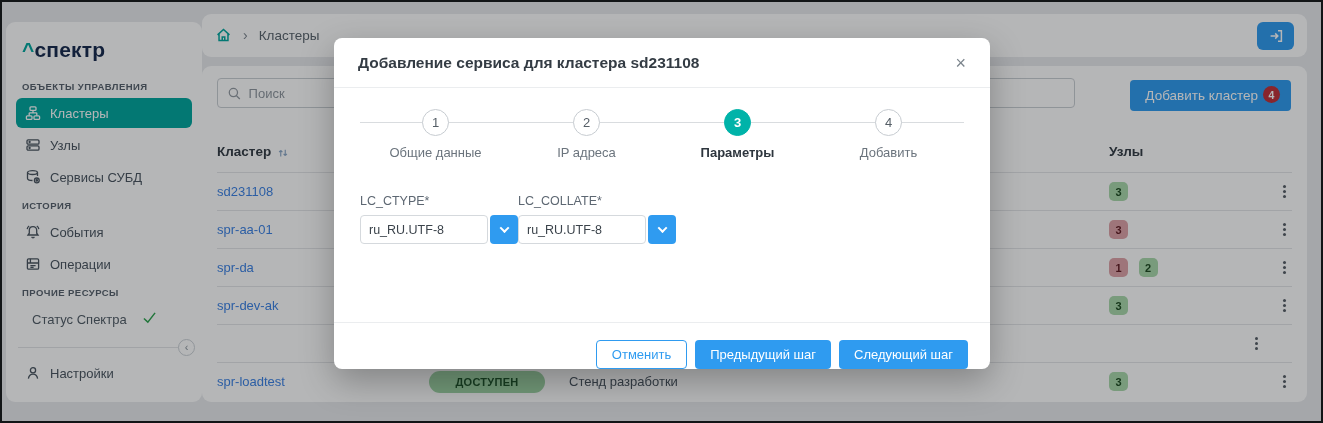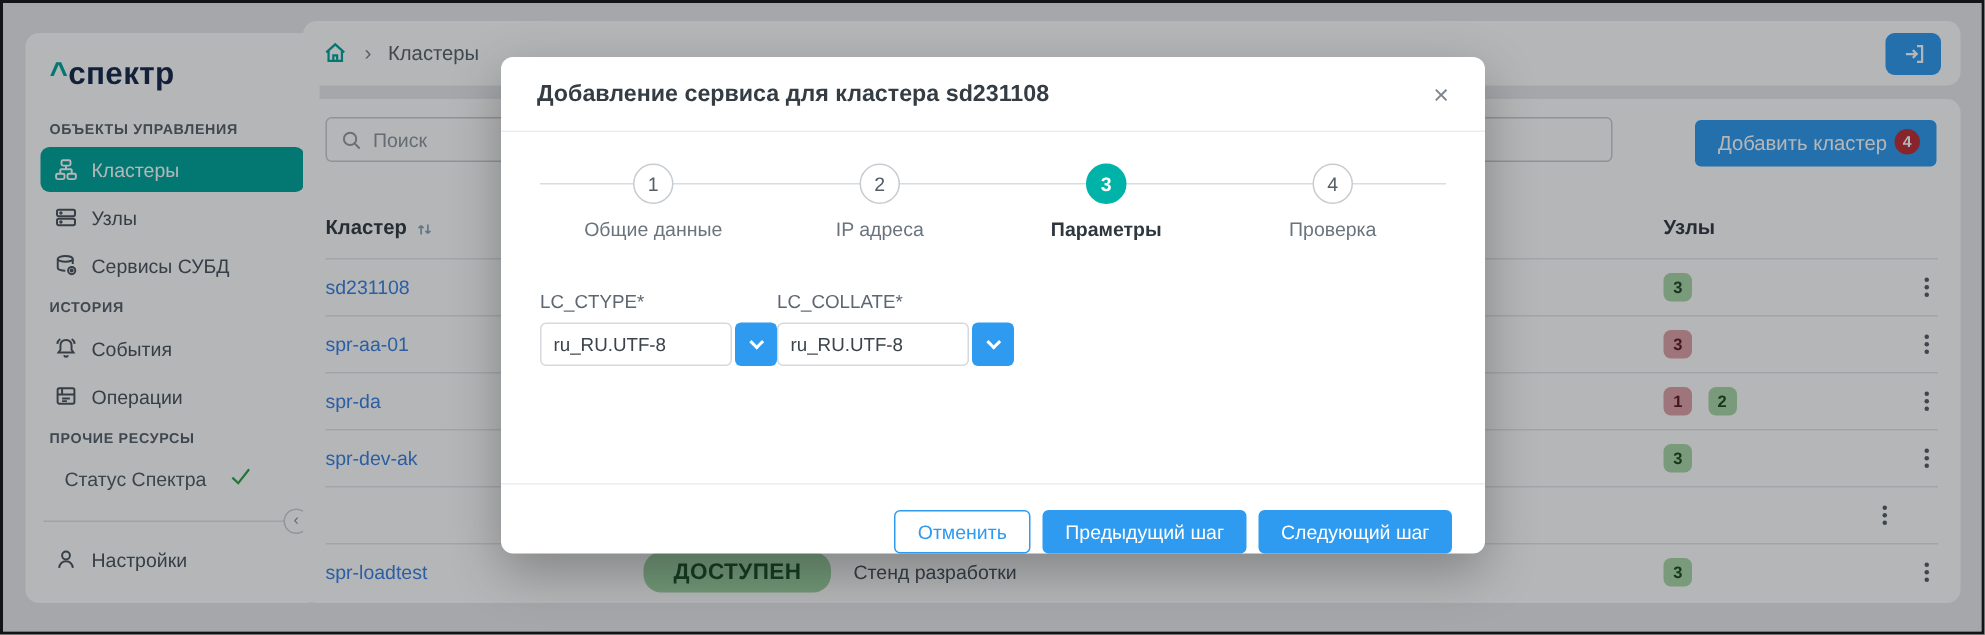--- a/index.html
+++ b/index.html
@@ -7,7 +7,7 @@
   .screen{position:relative;width:1323px;height:423px;background:#e8eaec;border:2px solid #121517;
     overflow:hidden;font-family:"Liberation Sans",sans-serif;}
   
-  .sidebar{position:absolute;left:15px;top:20px;width:196px;height:380px;background:#fff;border-radius:9px;
+  .sidebar{position:absolute;left:4px;top:20px;width:196px;height:380px;background:#fff;border-radius:9px;
     padding:14px 10px 10px;display:flex;flex-direction:column;}
   .logo{font-size:21px;font-weight:700;color:var(--navy,#16294d);padding:2px 6px 12px;letter-spacing:.2px}
   .logo .caret{color:var(--accent-teal,#00a69e)}

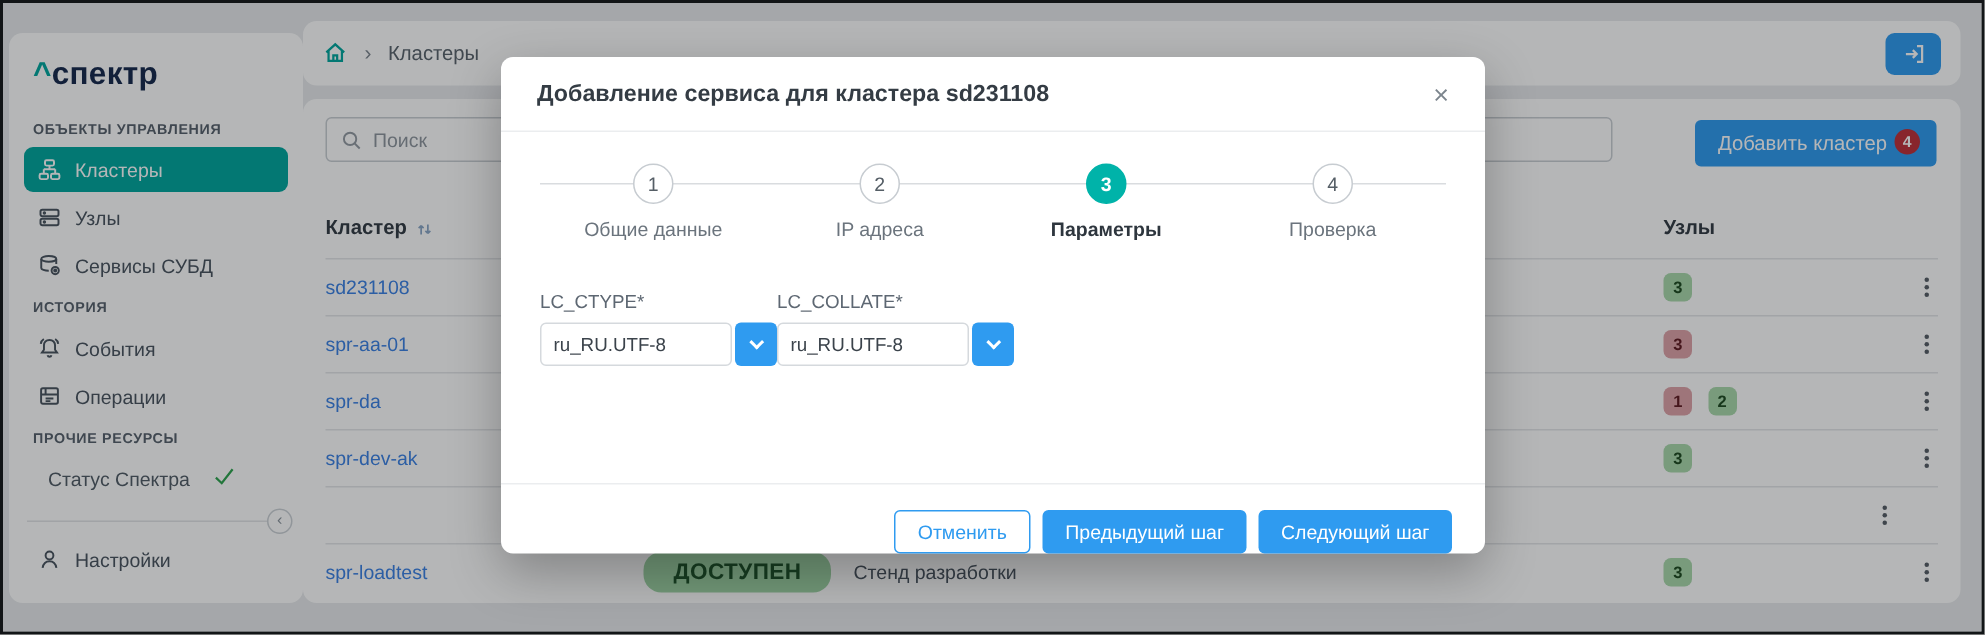--- a/index.html
+++ b/index.html
@@ -315,7 +315,7 @@
         </div>
         <div class="step">
           <div class="step-circle">4</div>
-          <div class="step-label">Проверка</div>
+          <div class="step-label">Добавить</div>
         </div>
       </div>
 

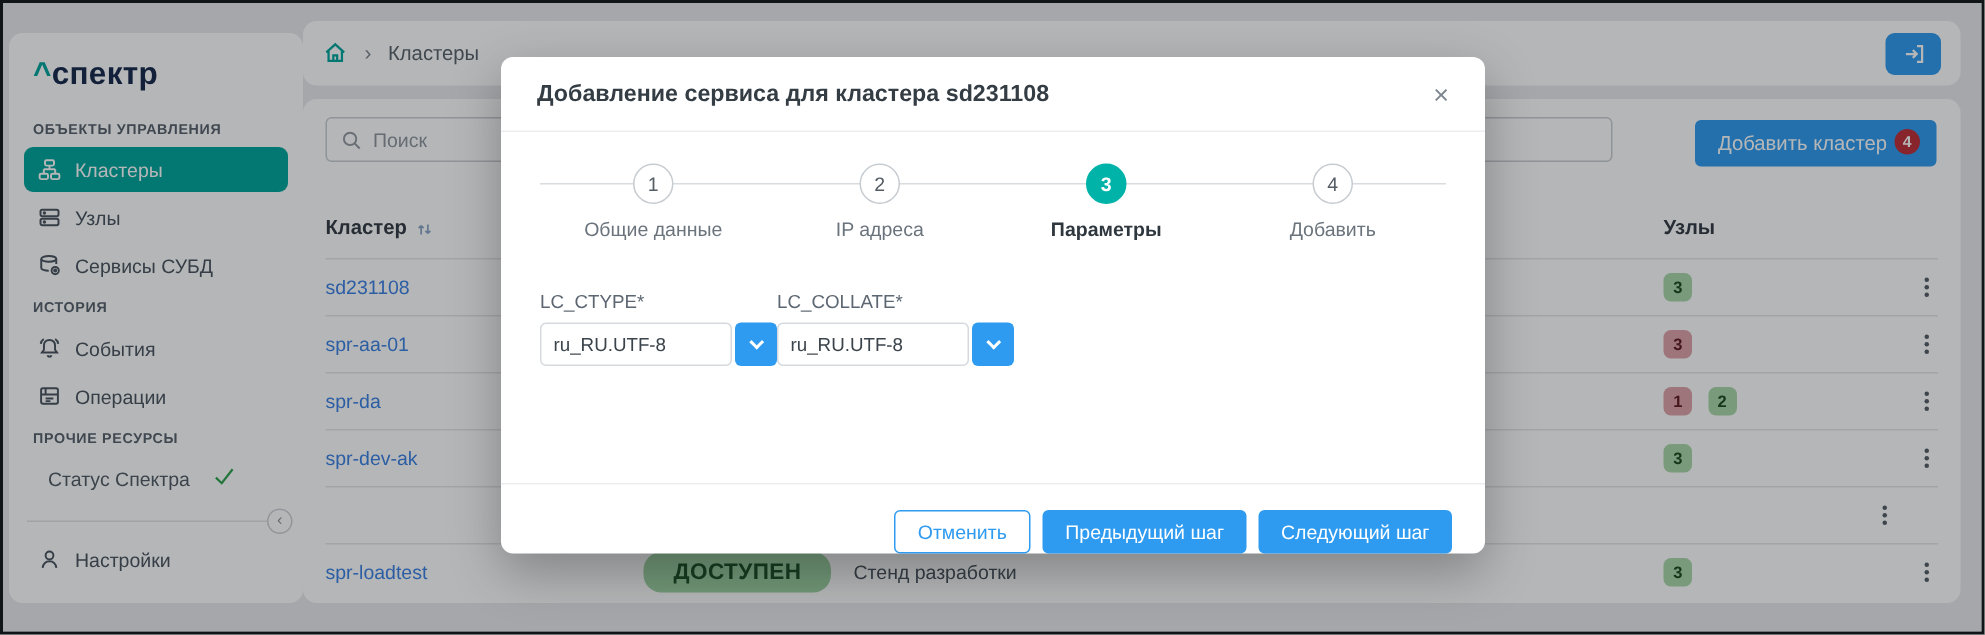--- a/index.html
+++ b/index.html
@@ -56,7 +56,7 @@
   .node-badge.red{background:#dfa3a8;color:#5f1b22}
   .node-badge.gray{background:#cfd2d8;color:#373f47}
   .status-pill{display:inline-block;min-width:116px;text-align:center;padding:5px 20px;background:#9ed3a4;color:#1d5229;
-    border-radius:12px;font-size:15px;font-weight:700;letter-spacing:.3px}
+    border-radius:12px;font-size:11px;font-weight:700;letter-spacing:.3px}
   .kebab{cursor:pointer;padding:4px 6px;justify-self:end}
   .kebab i{width:3px;height:3px;background:#565e66;border-radius:50%;margin:2px auto;display:block}
   

